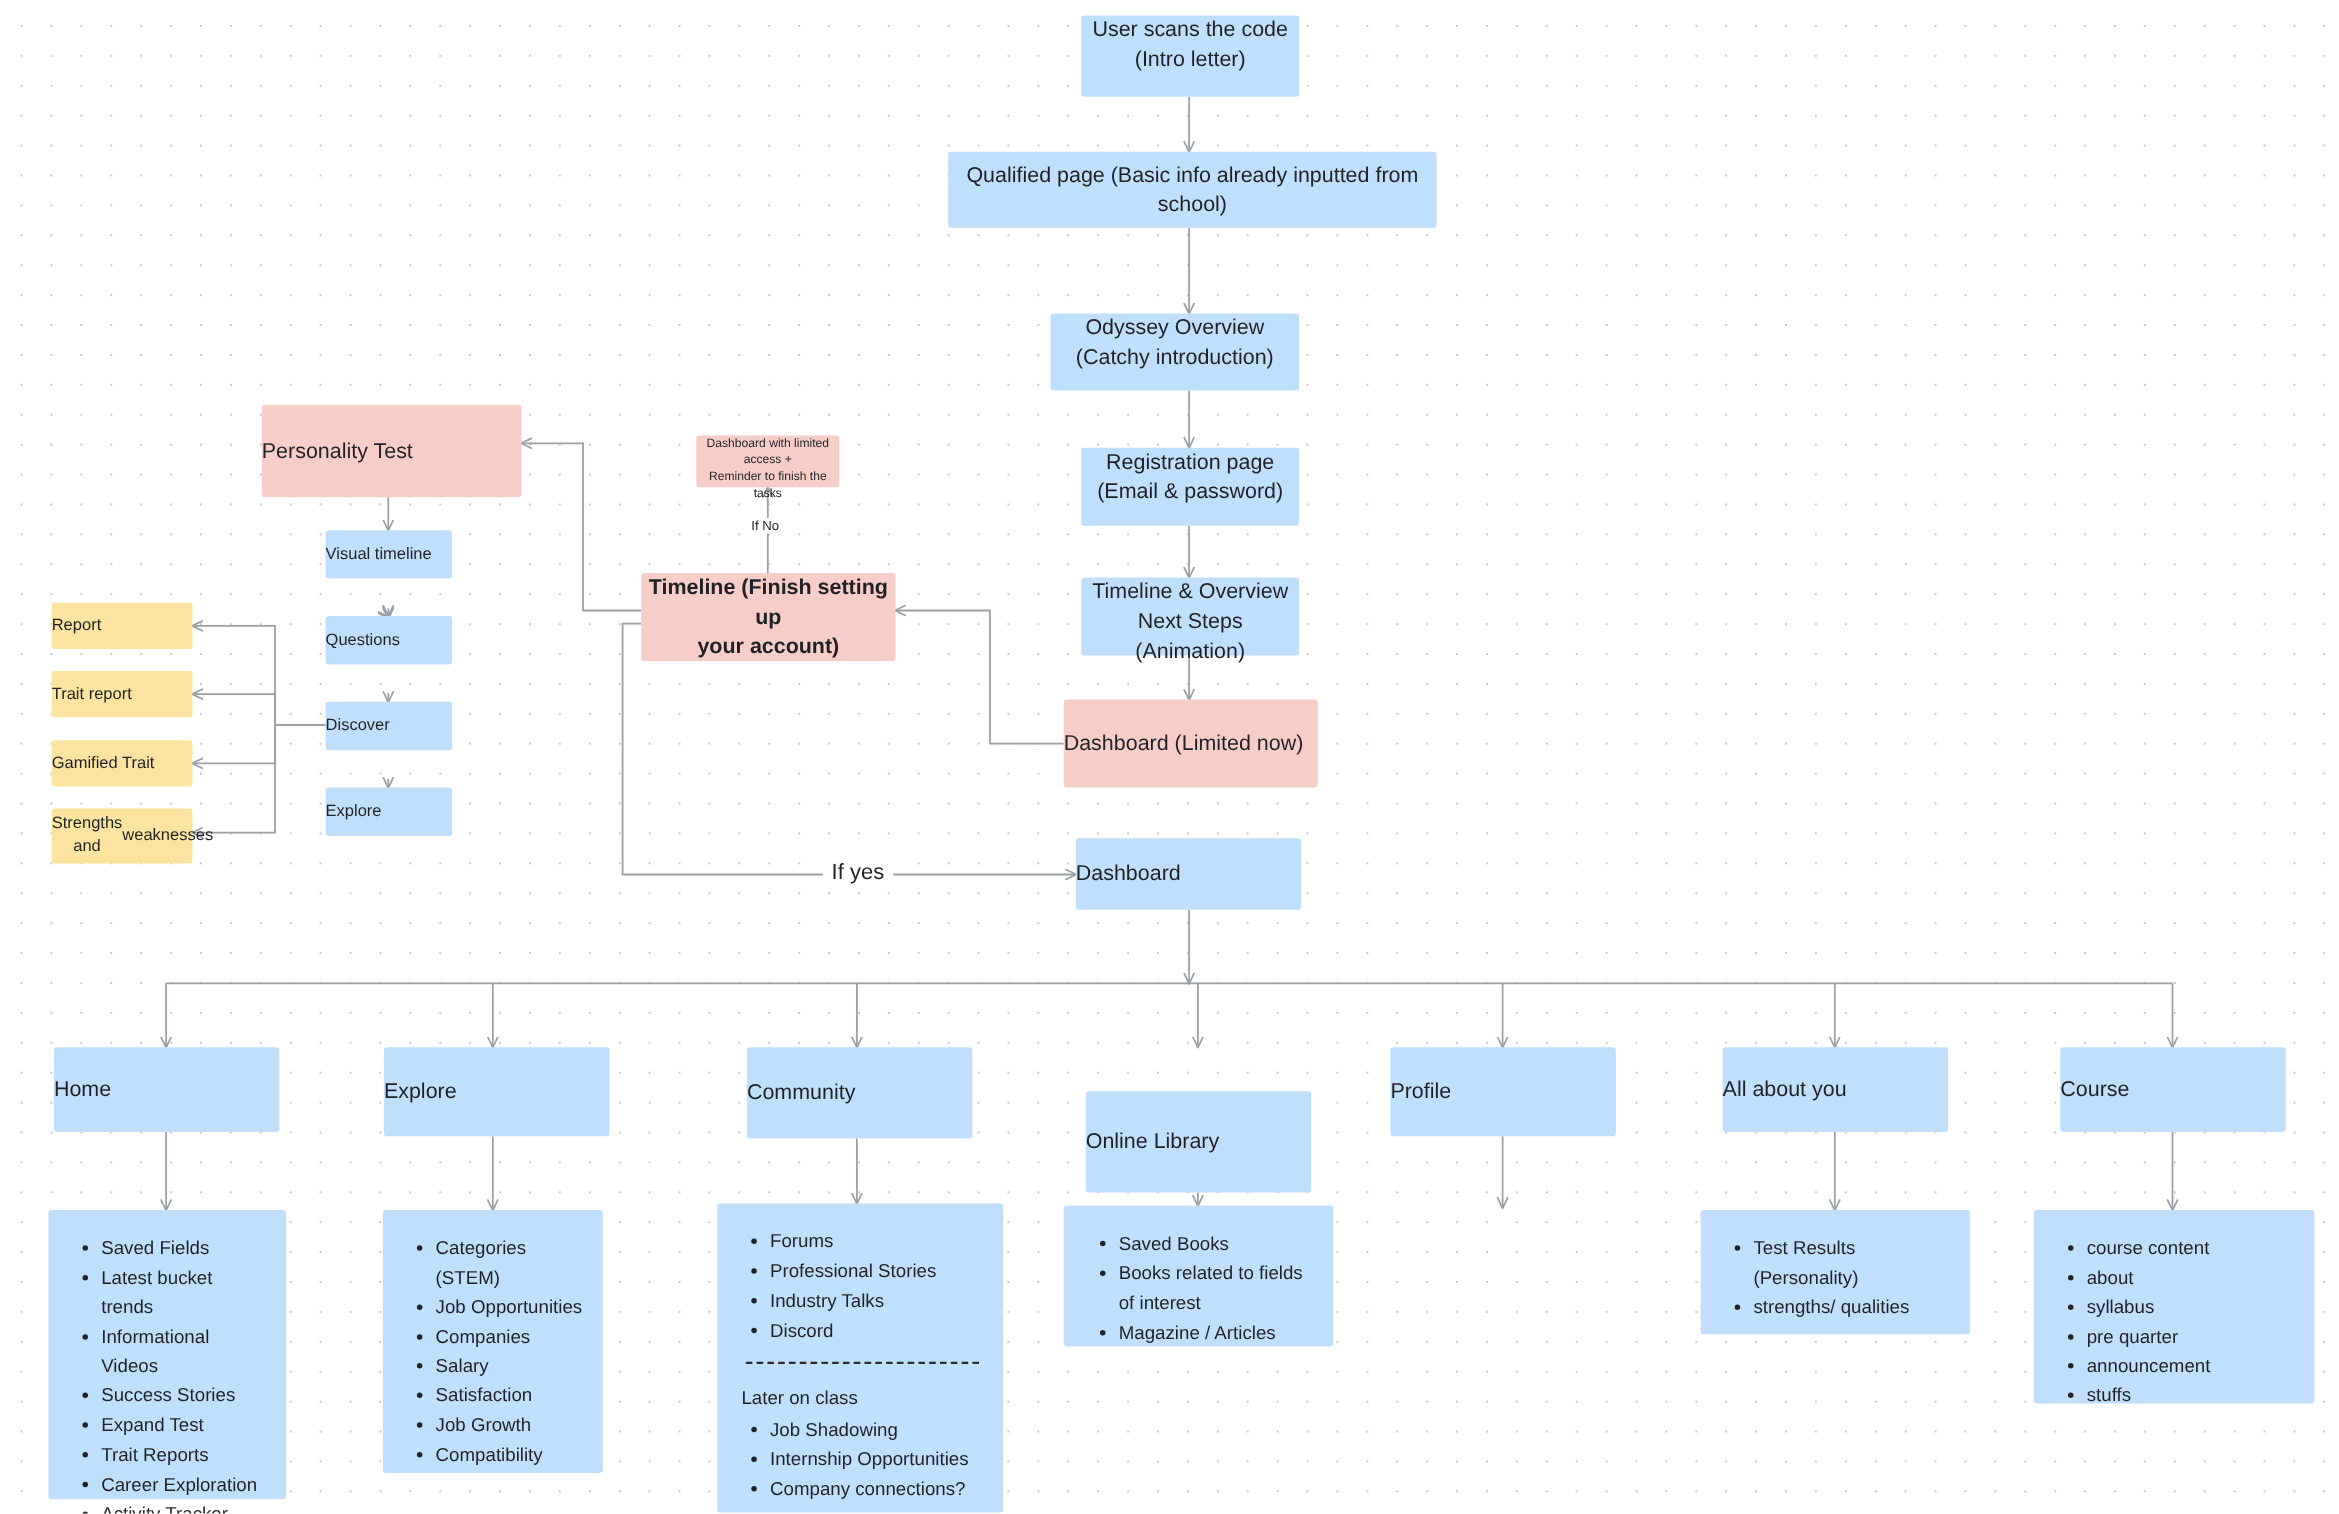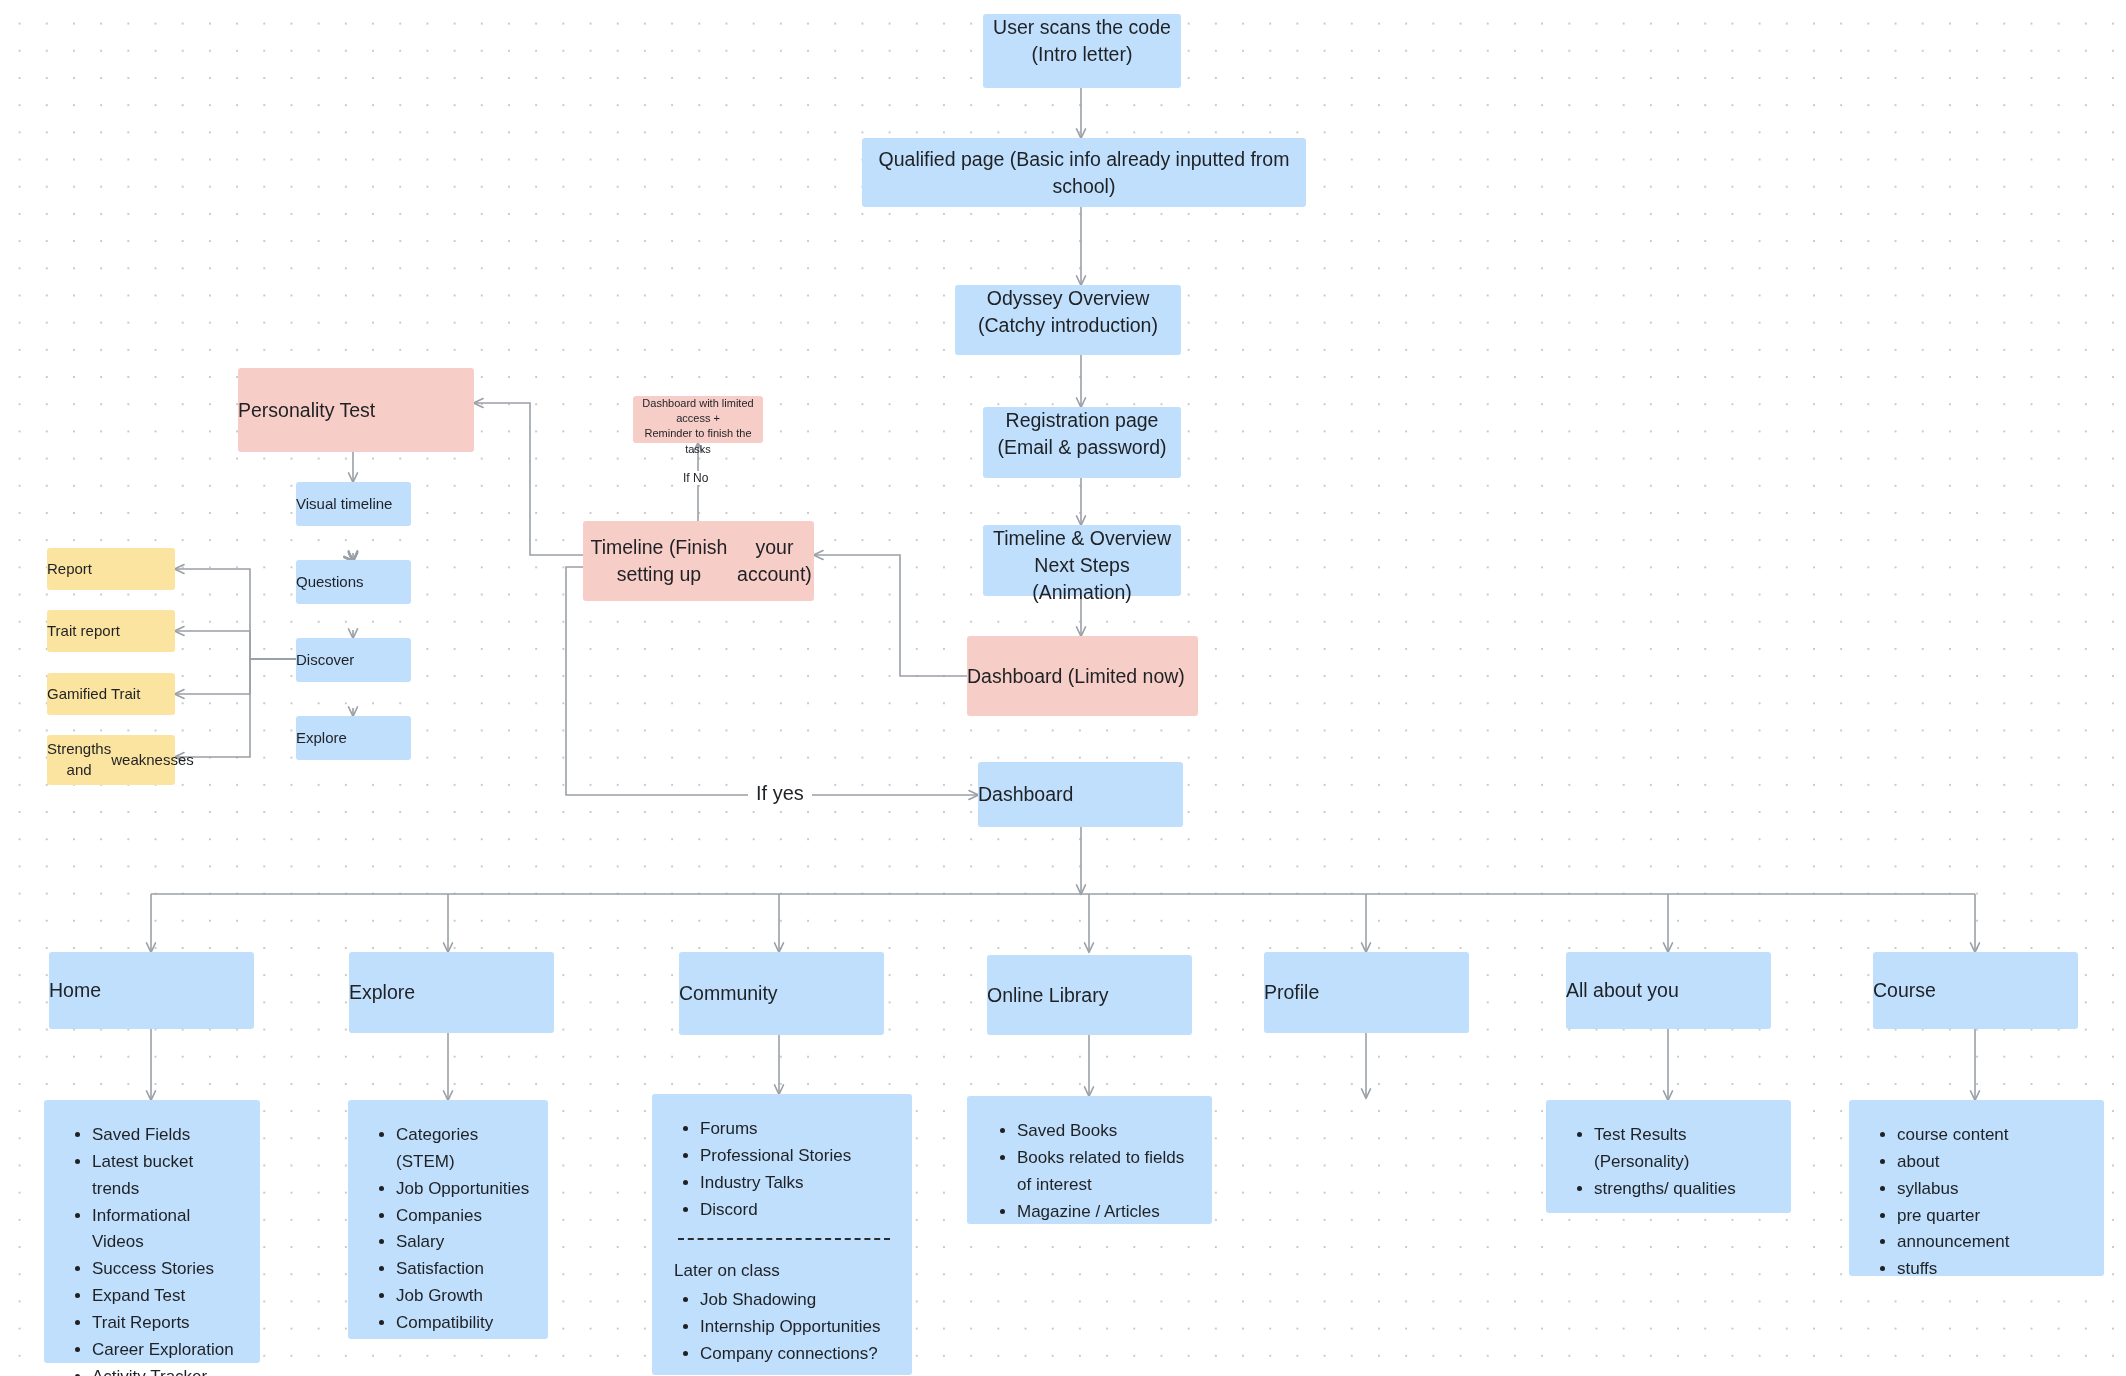--- a/index.html
+++ b/index.html
@@ -207,7 +207,7 @@
     <span>Reminder to finish the tasks</span>
   </div>
 
-  <div class="node pink t19" style="left:583px;top:521px;width:231px;height:80px;flex-direction:row;">
+  <div class="node pink t19" style="left:583px;top:521px;width:231px;height:80px;flex-direction:column;font-weight:bold;">
     <span>Timeline (Finish setting up</span>
     <span>your account)</span>
   </div>

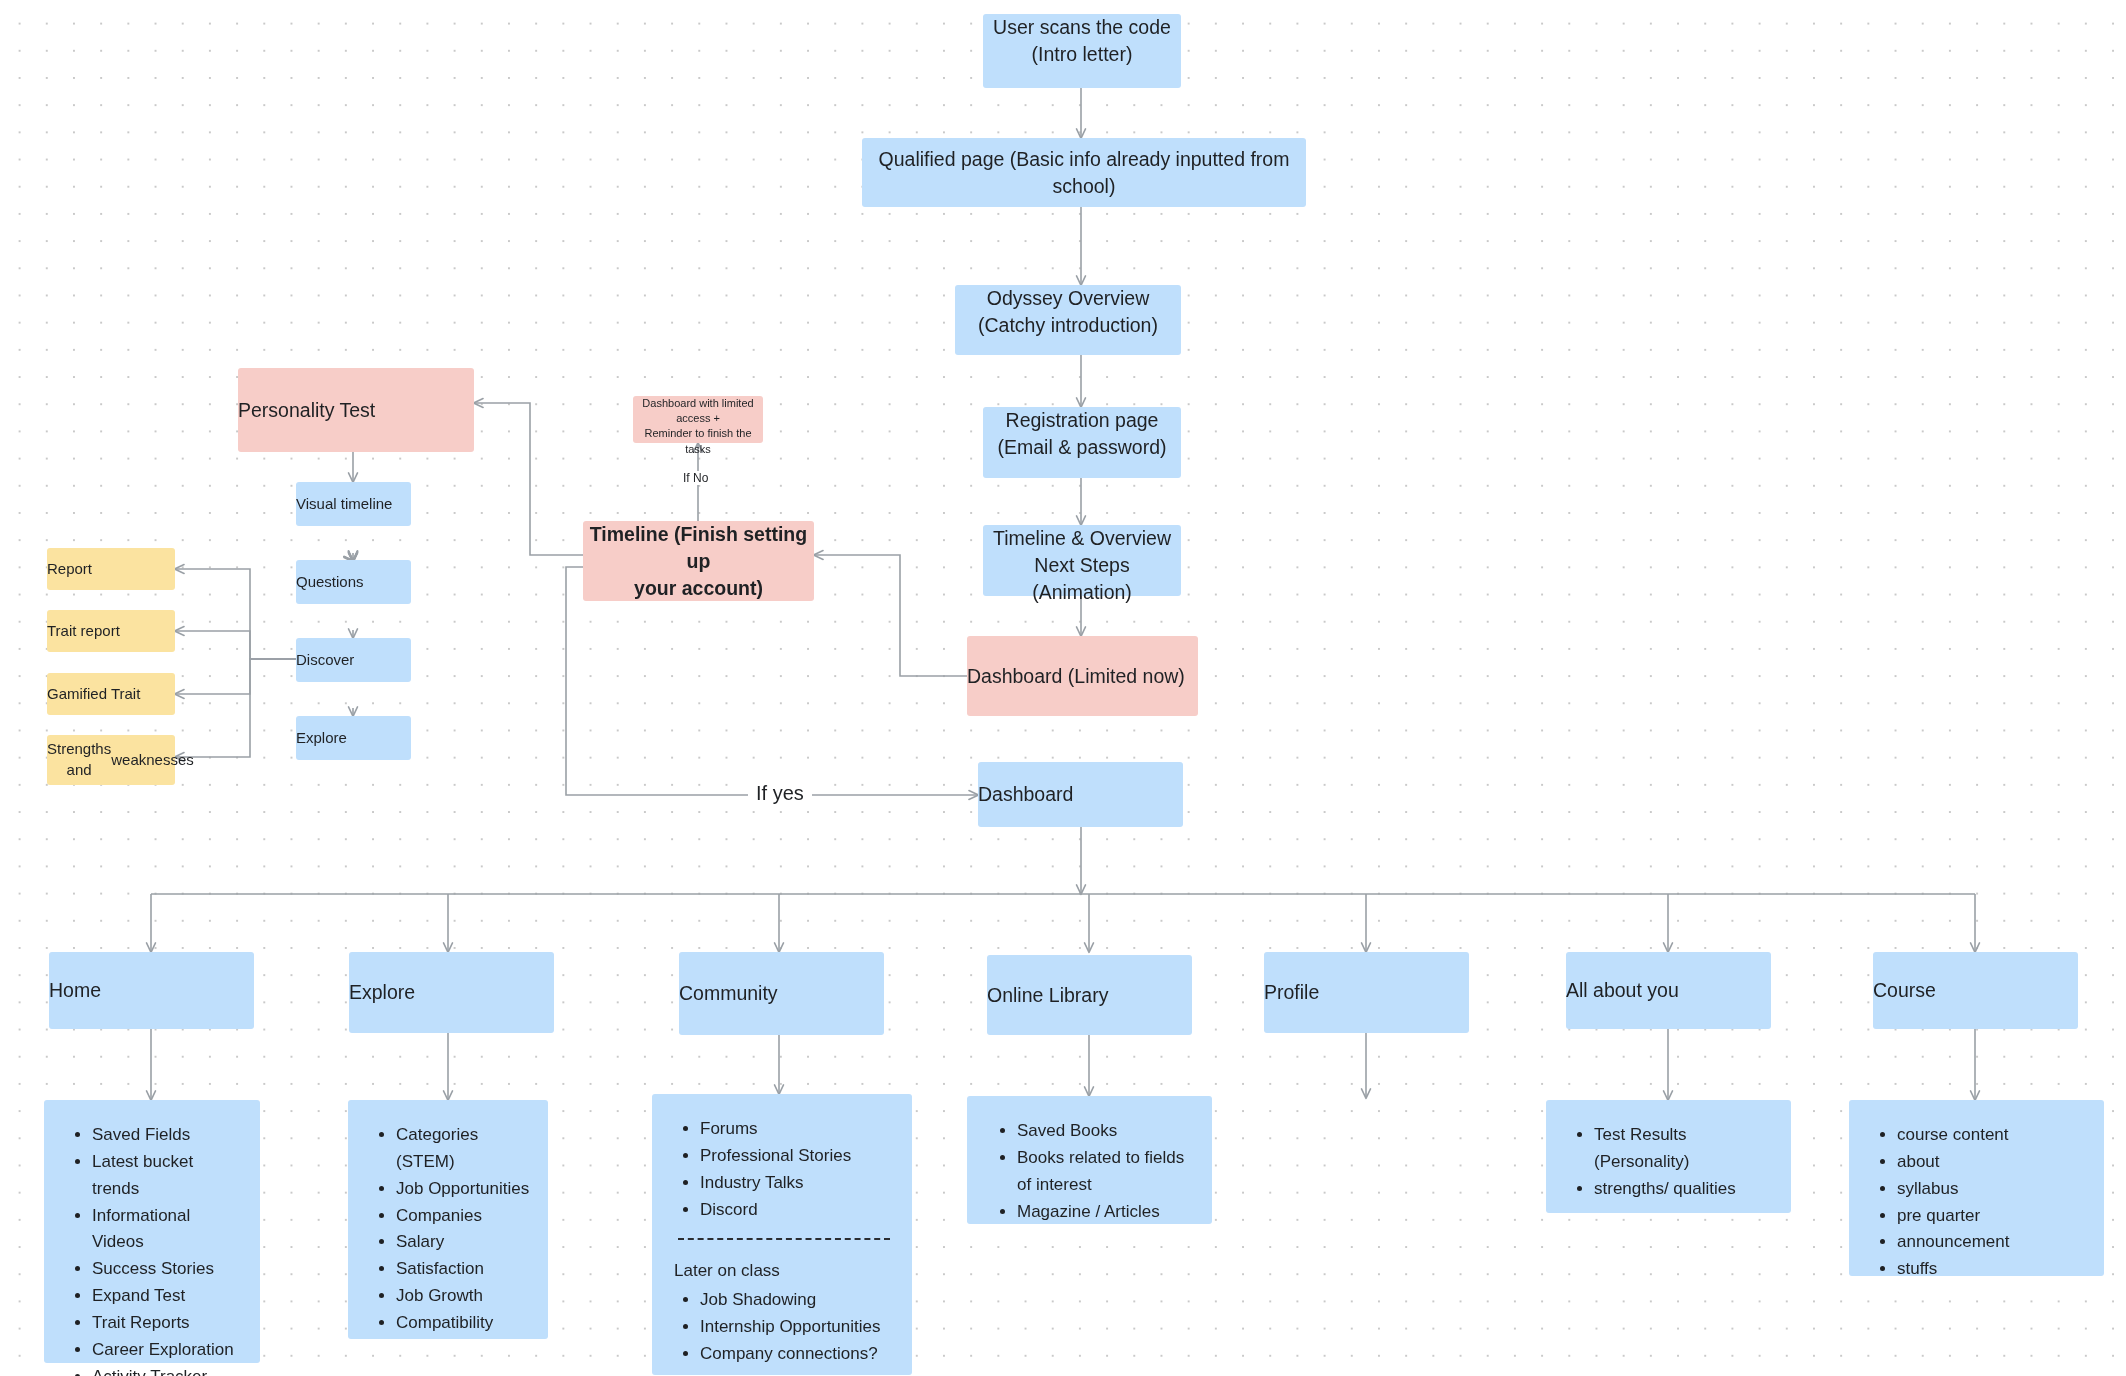--- a/index.html
+++ b/index.html
@@ -228,7 +228,7 @@
     <span>Community</span>
   </div>
 
-  <div class="node blue t19" style="left:987px;top:955px;width:205px;height:80px;">
+  <div class="node blue t19" style="left:987px;top:992px;width:205px;height:92px;">
     <span>Online Library</span>
   </div>
 

